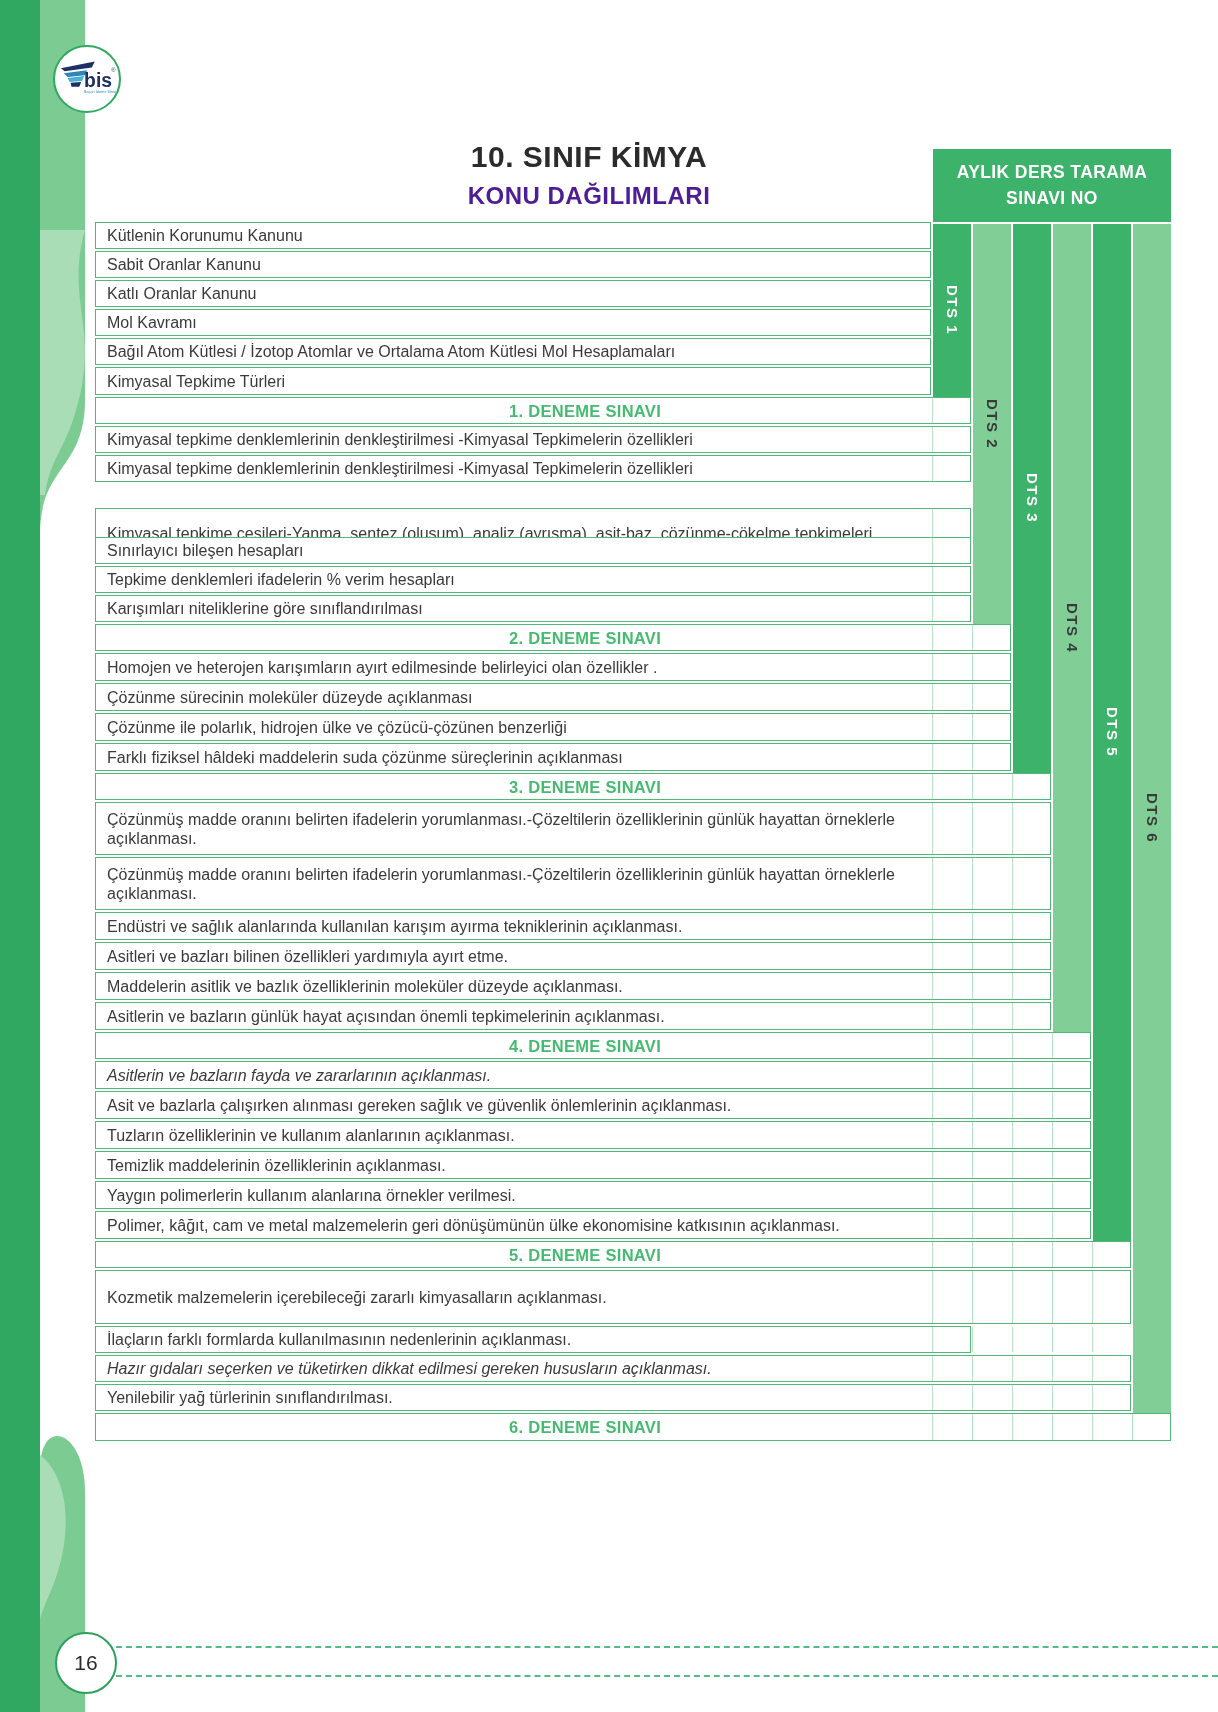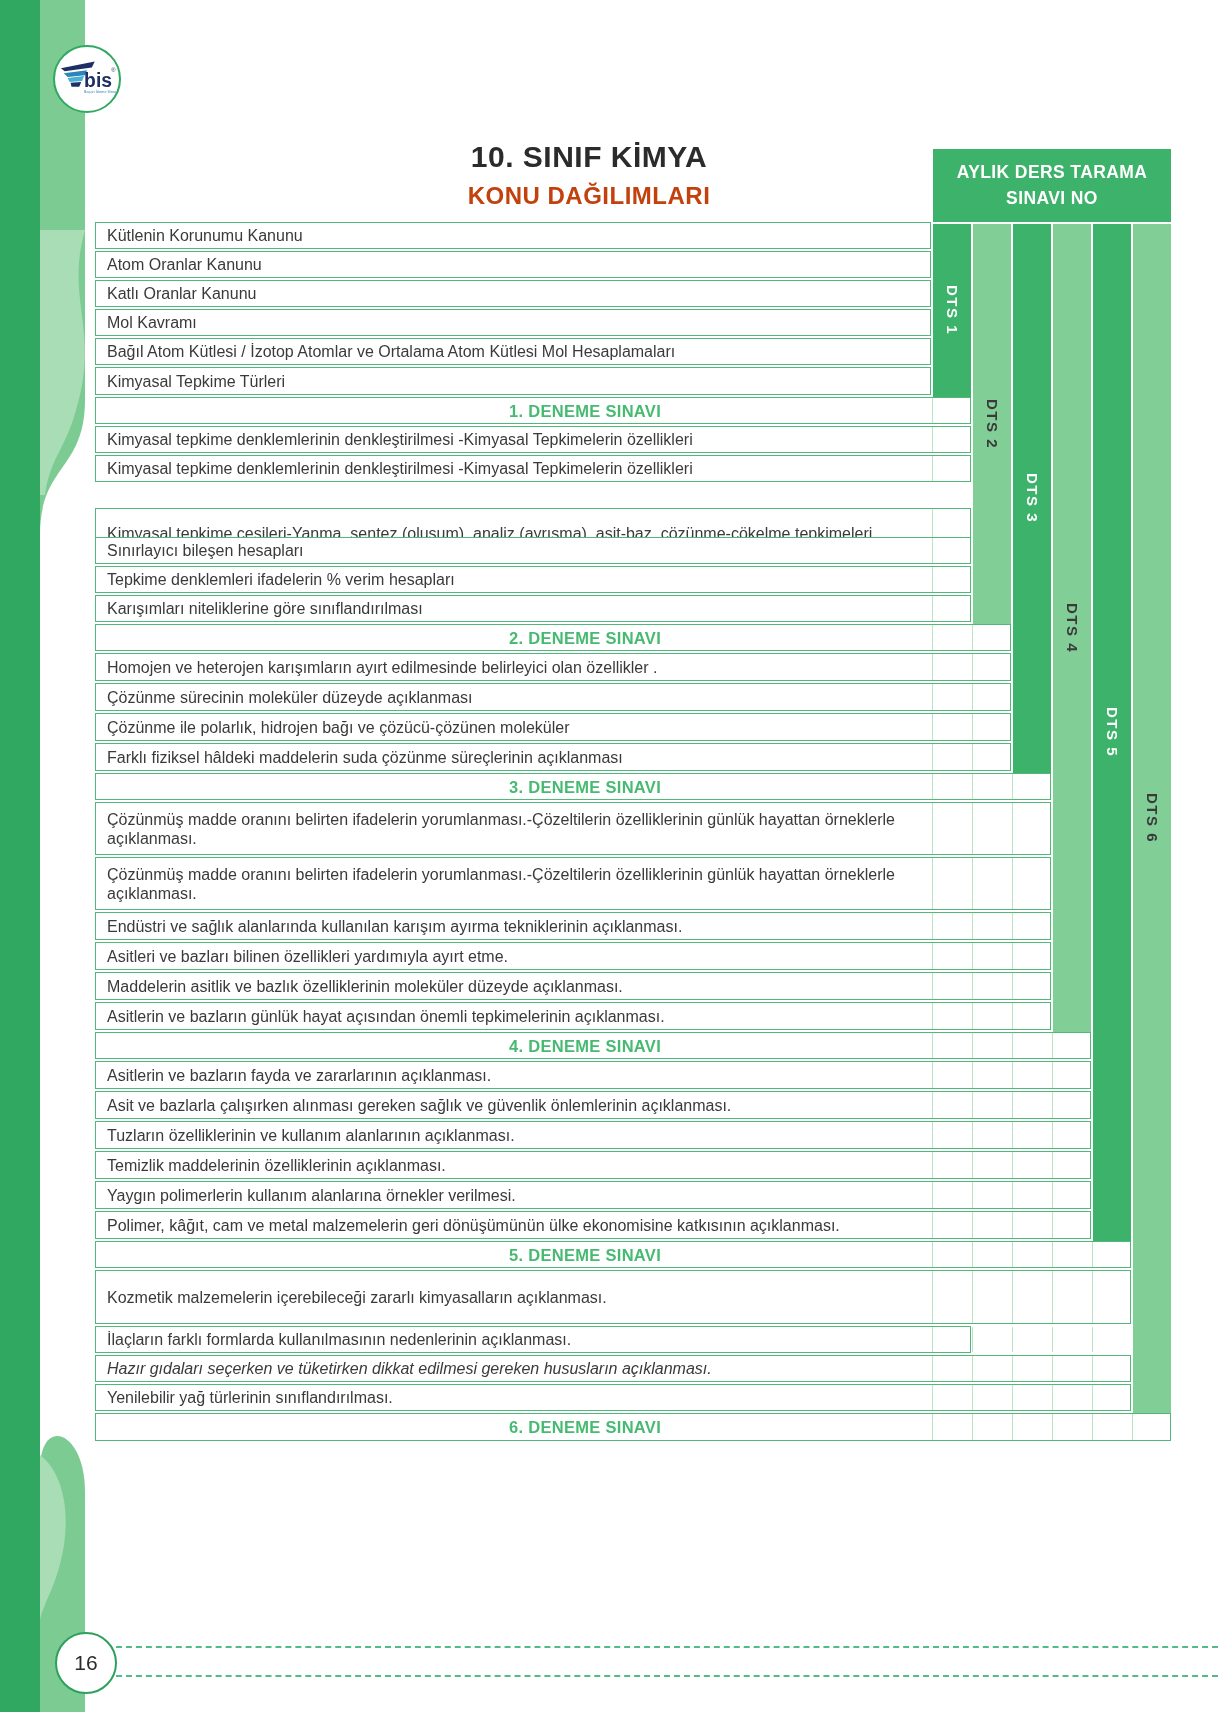--- a/index.html
+++ b/index.html
@@ -16,7 +16,7 @@
   
   .titles{position:absolute;left:95px;top:140px;width:988px;text-align:center;z-index:2;}
   .main-title{font-size:30px;font-weight:bold;color:#2b2b2b;letter-spacing:.5px;}
-  .sub-title{font-size:24px;font-weight:bold;color:#c2410c;margin-top:8px;letter-spacing:.5px;}
+  .sub-title{font-size:24px;font-weight:bold;color:#4c1d95;margin-top:8px;letter-spacing:.5px;}
 
   
   .header-box{position:absolute;left:933px;top:149px;width:238px;height:73px;background:#3cb26b;

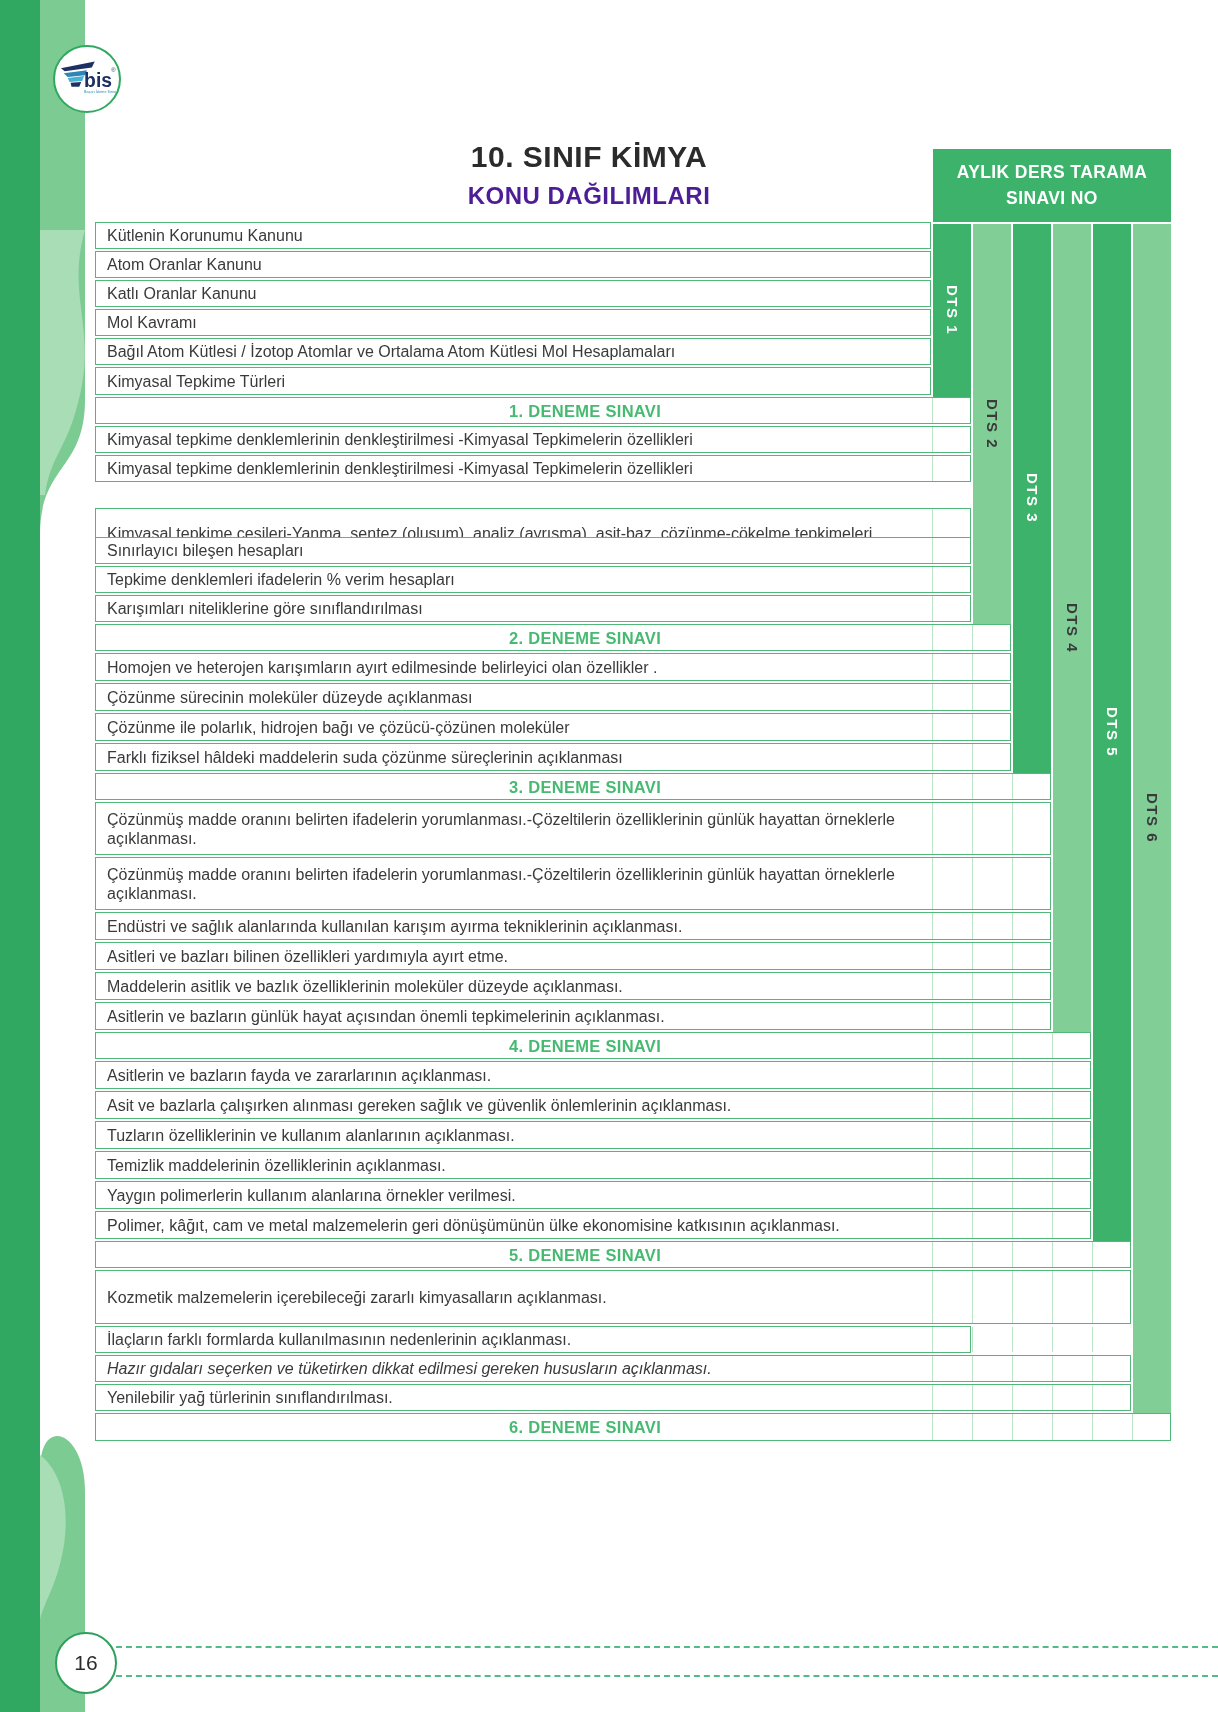--- a/index.html
+++ b/index.html
@@ -91,7 +91,7 @@
         <span class="txt">Kütlenin Korunumu Kanunu</span>
       </div>
       <div class="row" style="left: 95px; top: 251px; width: 836px; height: 27px;">
-        <span class="txt">Atom Oranlar Kanunu</span>
+        <span class="txt">Sabit Oranlar Kanunu</span>
       </div>
       <div class="row" style="left: 95px; top: 280px; width: 836px; height: 27px;">
         <span class="txt">Katlı Oranlar Kanunu</span>

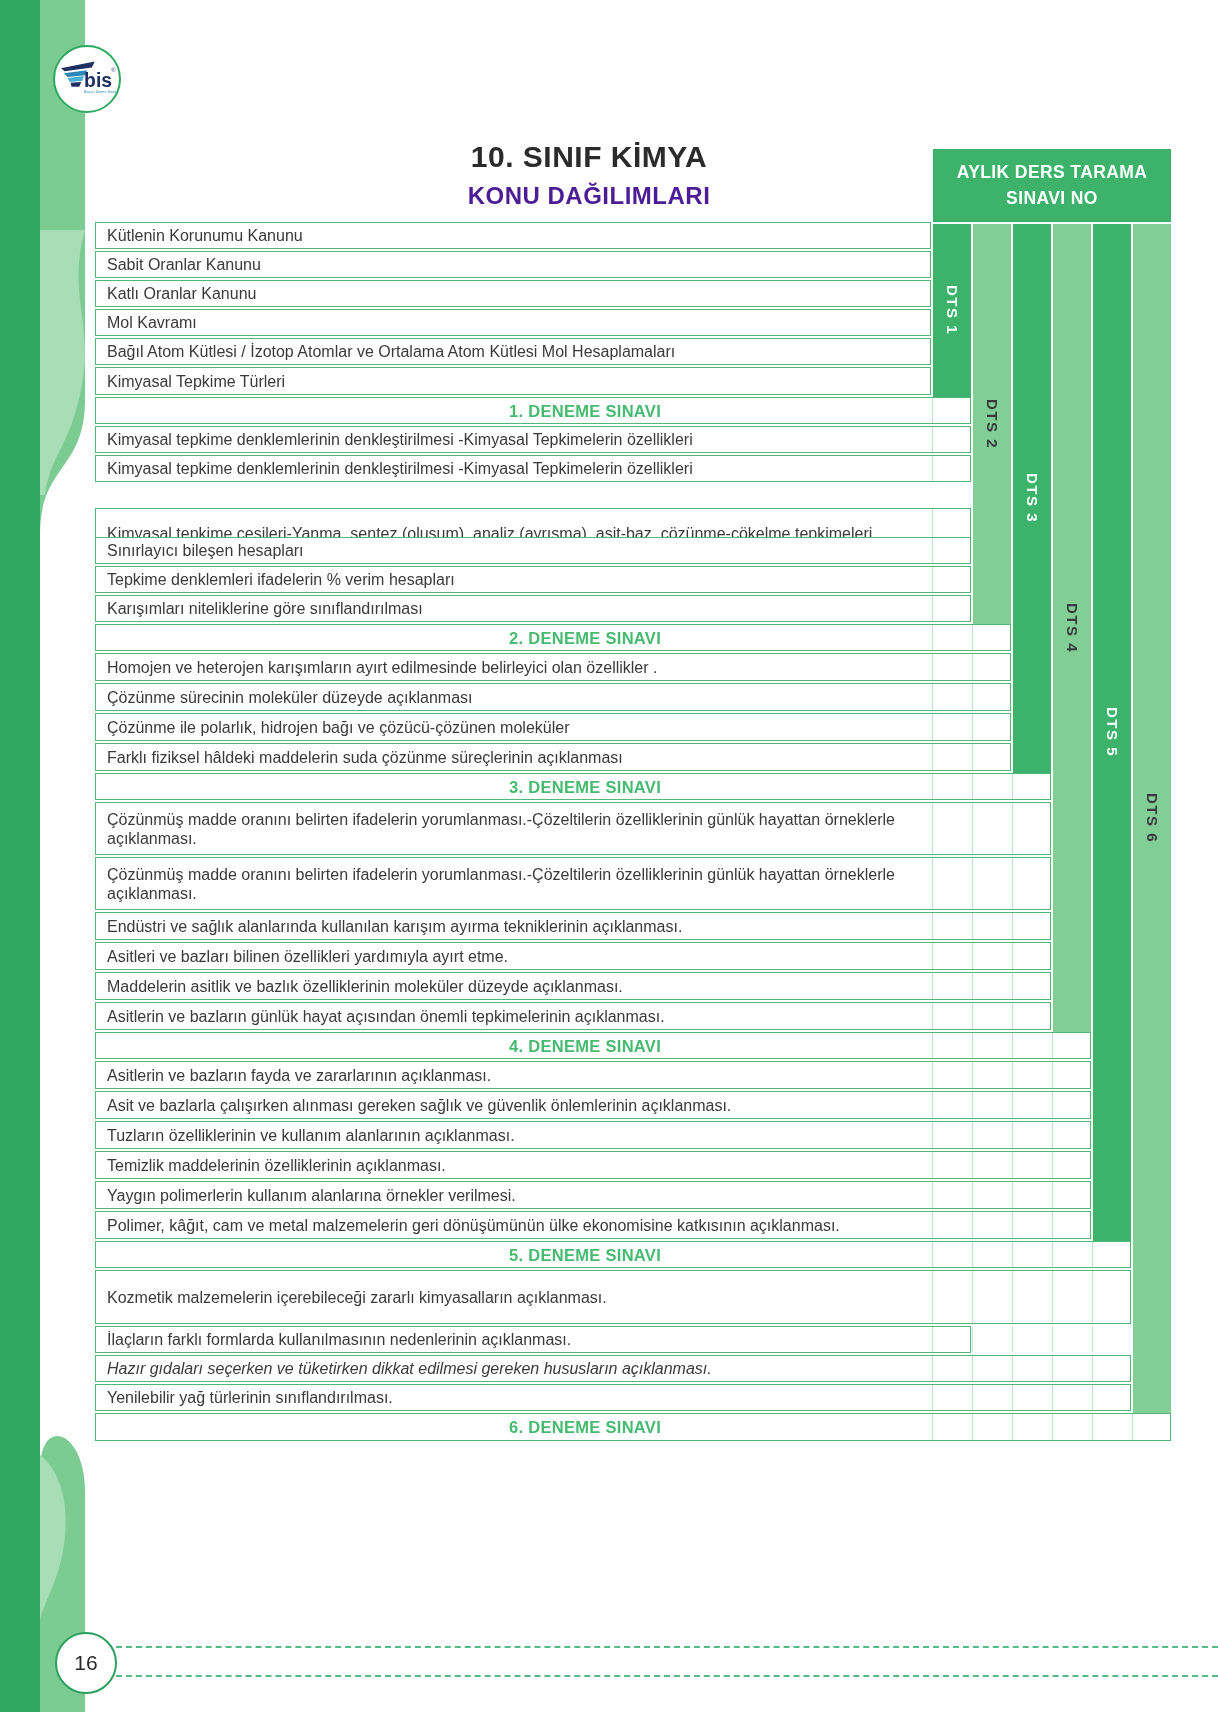--- a/index.html
+++ b/index.html
@@ -146,7 +146,7 @@
         <div class="cellgrid" style="left: 836px; width: 80px;"></div>
       </div>
       <div class="row" style="left: 95px; top: 713px; width: 916px; height: 28px;">
-        <span class="txt">Çözünme ile polarlık, hidrojen bağı ve çözücü-çözünen moleküler</span>
+        <span class="txt">Çözünme ile polarlık, hidrojen ülke ve çözücü-çözünen benzerliği</span>
         <div class="cellgrid" style="left: 836px; width: 80px;"></div>
       </div>
       <div class="row" style="left: 95px; top: 743px; width: 916px; height: 28px;">

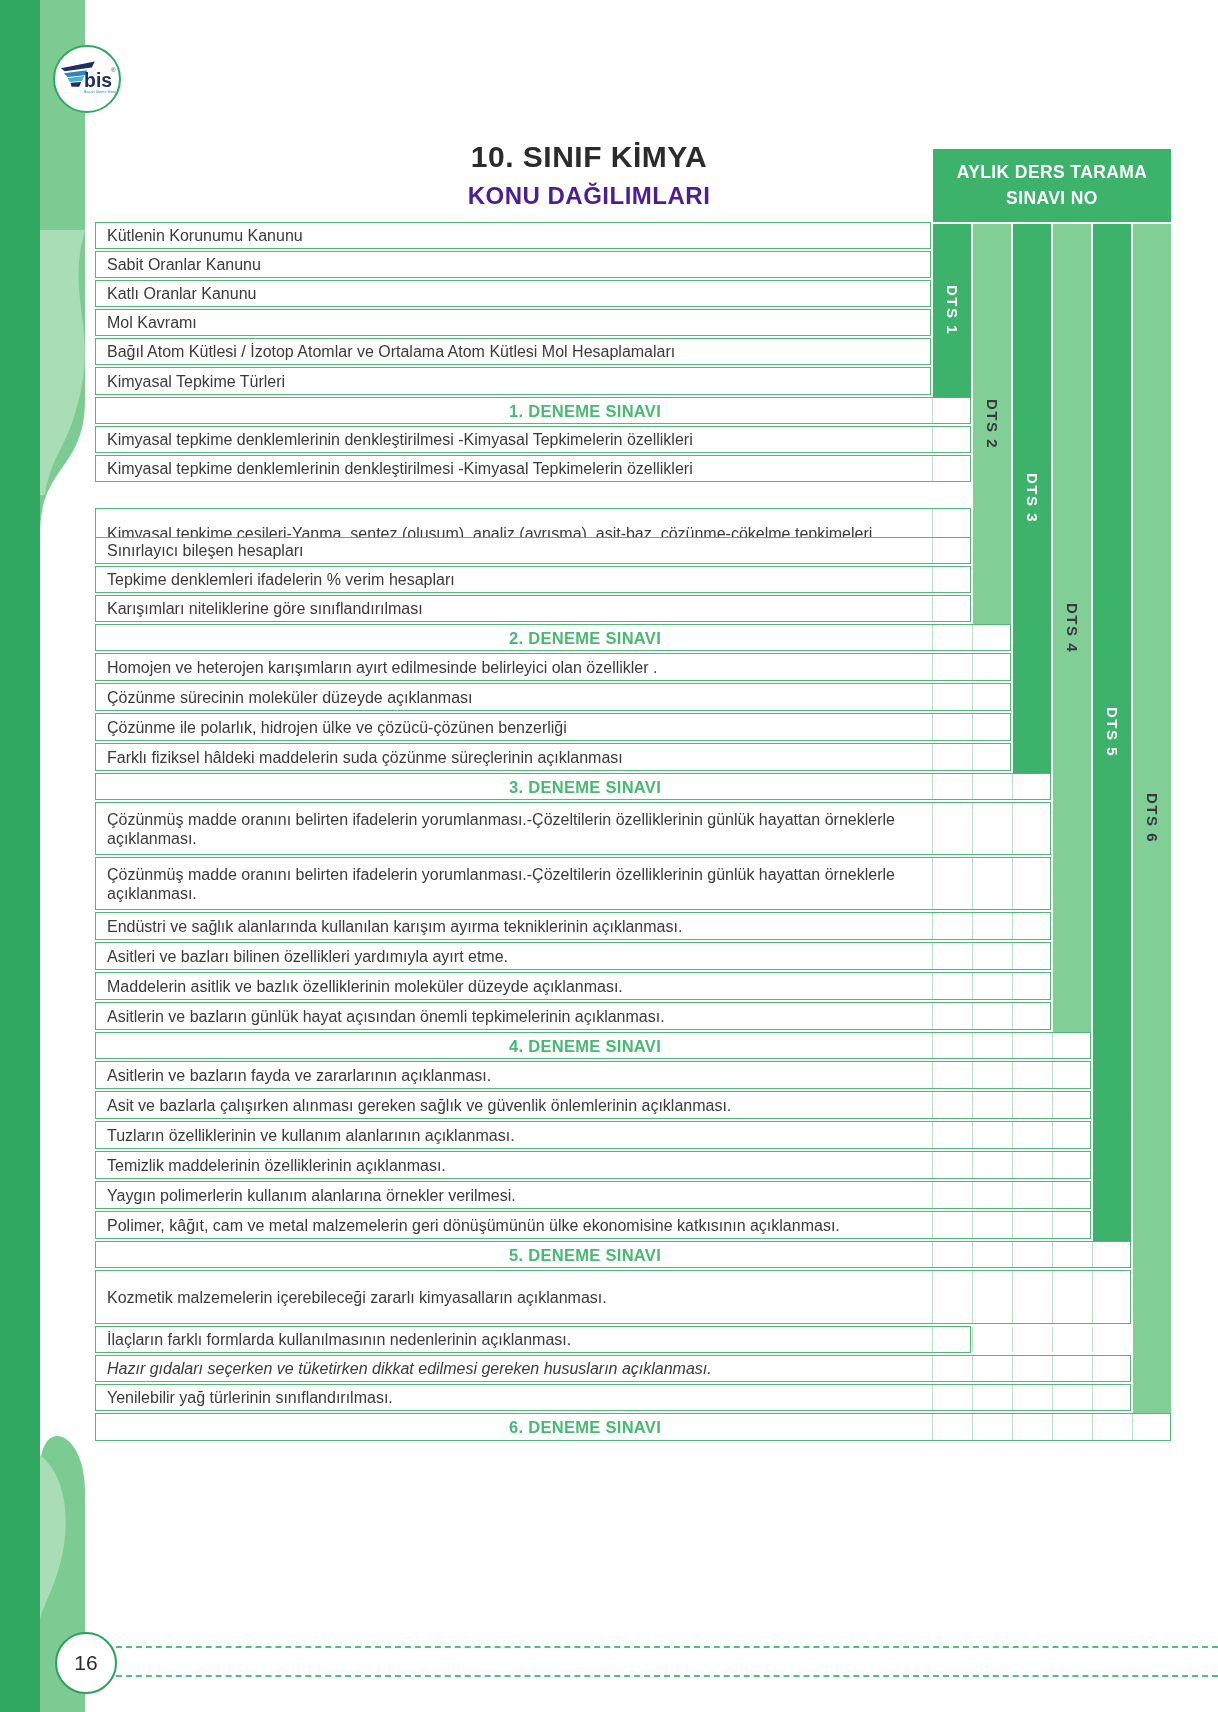--- a/index.html
+++ b/index.html
@@ -185,7 +185,7 @@
         <span class="exam-label">4. DENEME SINAVI</span>
         <div class="cellgrid" style="left: 836px; width: 160px;"></div>
       </div>
-      <div class="row" style="left: 95px; top: 1061px; width: 996px; height: 28px;">
+      <div class="row" style="left: 95px; top: 1061px; width: 996px; height: 28px; font-style: italic;">
         <span class="txt">Asitlerin ve bazların fayda ve zararlarının açıklanması.</span>
         <div class="cellgrid" style="left: 836px; width: 160px;"></div>
       </div>

